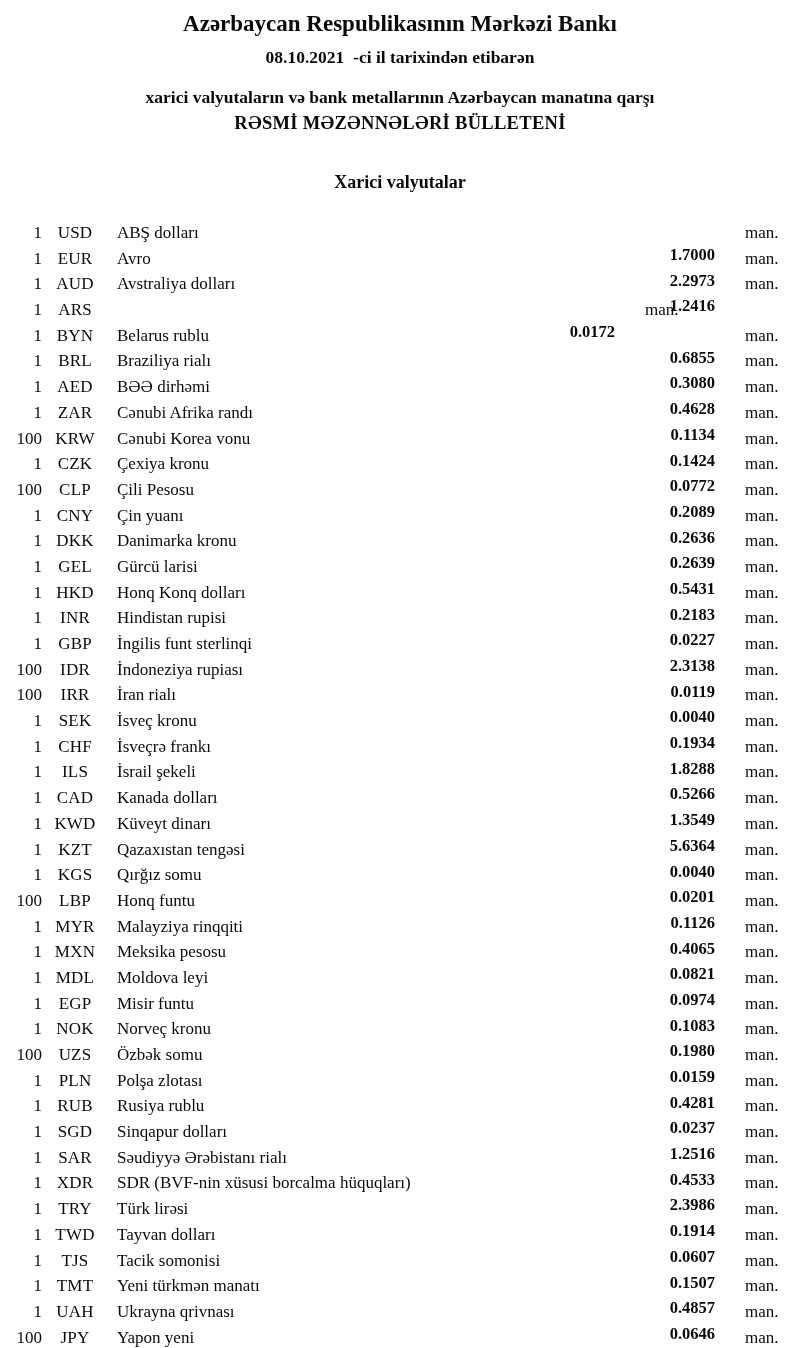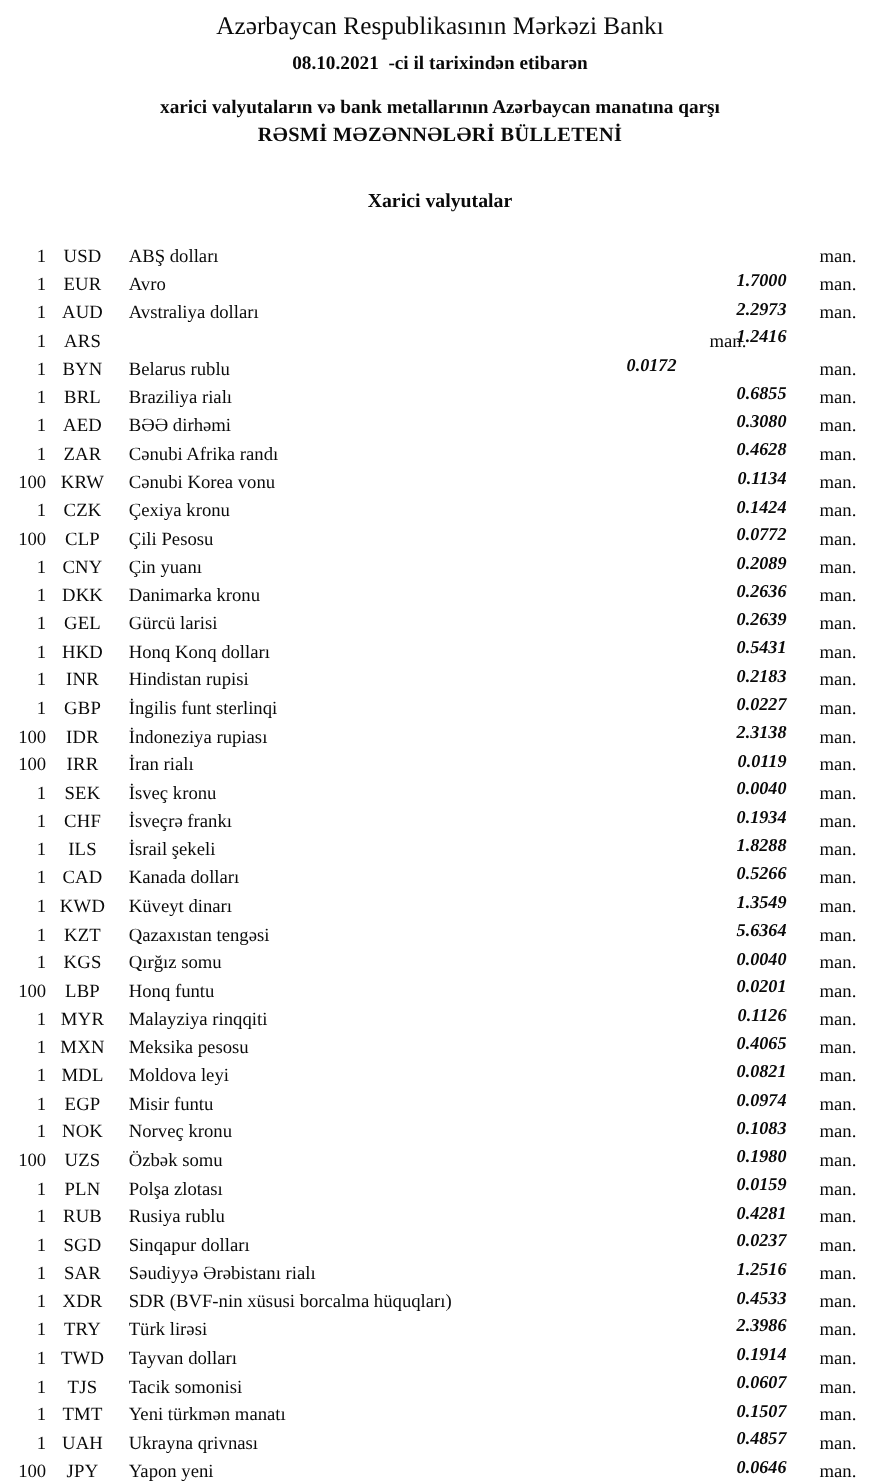--- a/index.html
+++ b/index.html
@@ -20,7 +20,7 @@
     padding-top: 9px;
     font-size: 23px;
     line-height: 30px;
-    font-weight: normal;
+    font-weight: bold;
   }
   .date-line {
     margin-top: 8px;

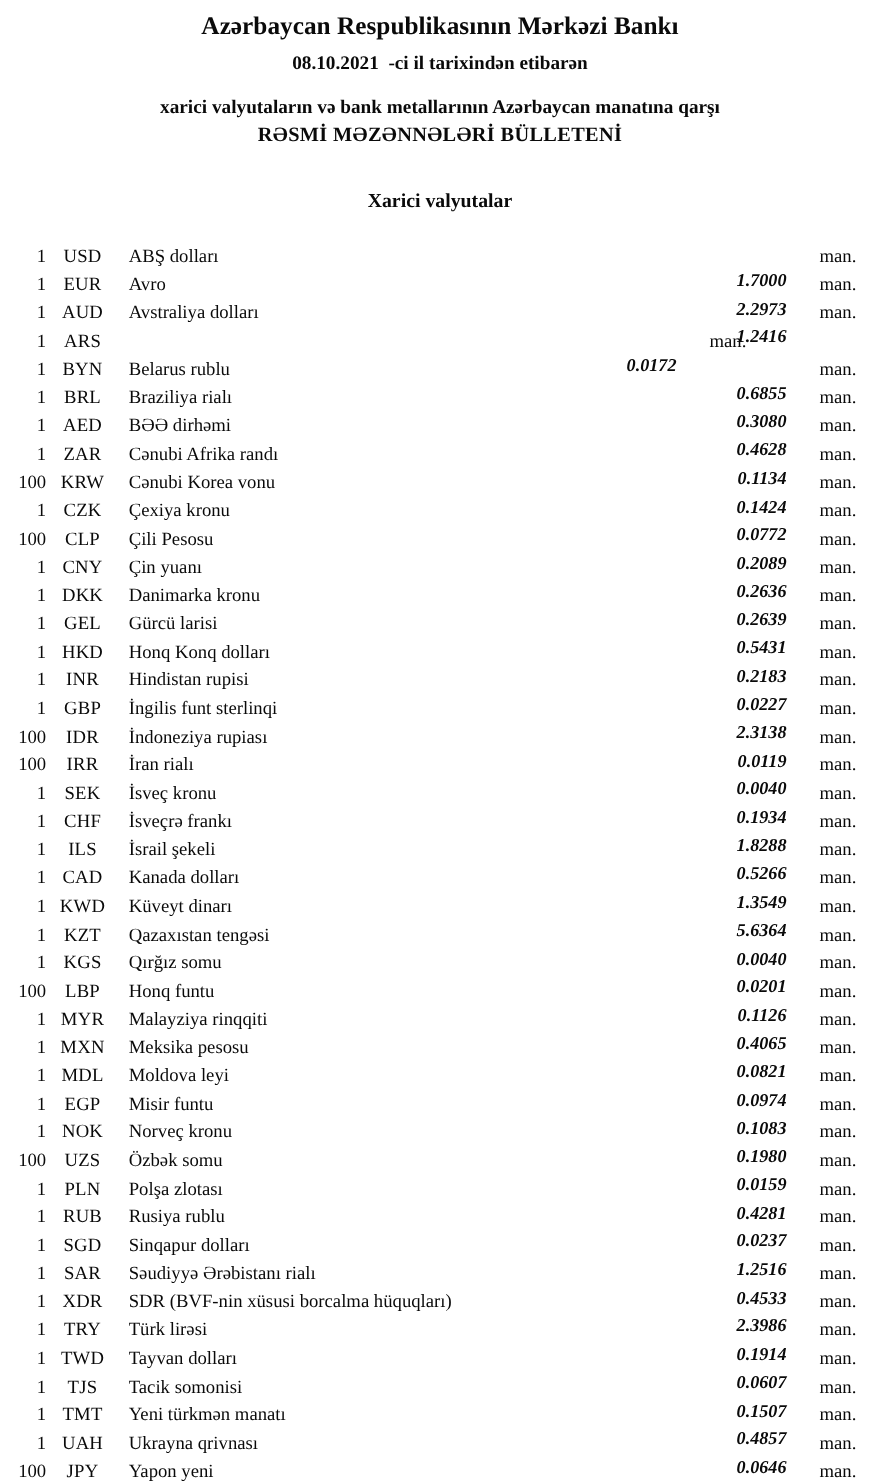--- a/index.html
+++ b/index.html
@@ -65,7 +65,6 @@
   .rate {
     text-align: right;
     font-weight: bold;
-    font-style: italic;
     font-size: 16.5px;
     margin-top: 44px;
   }

